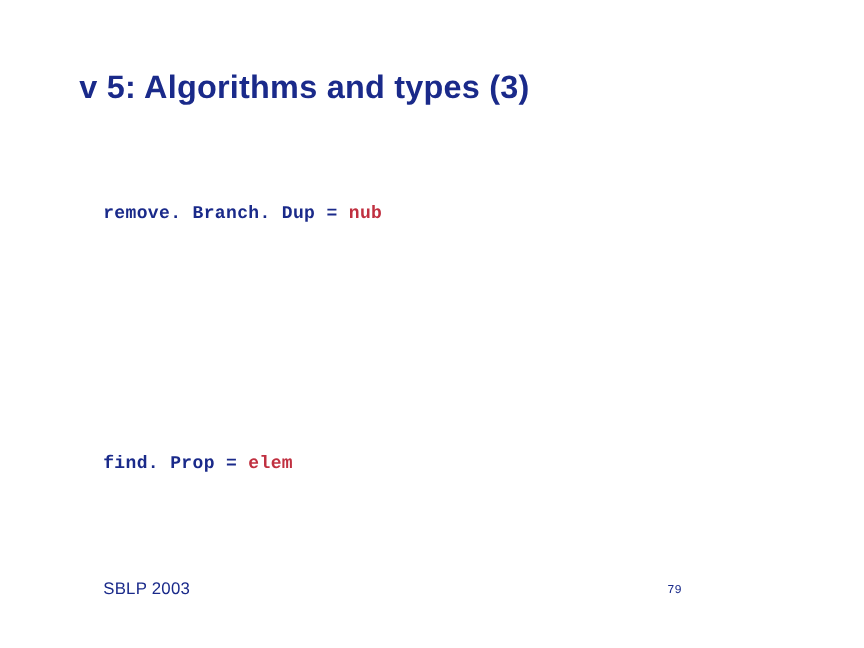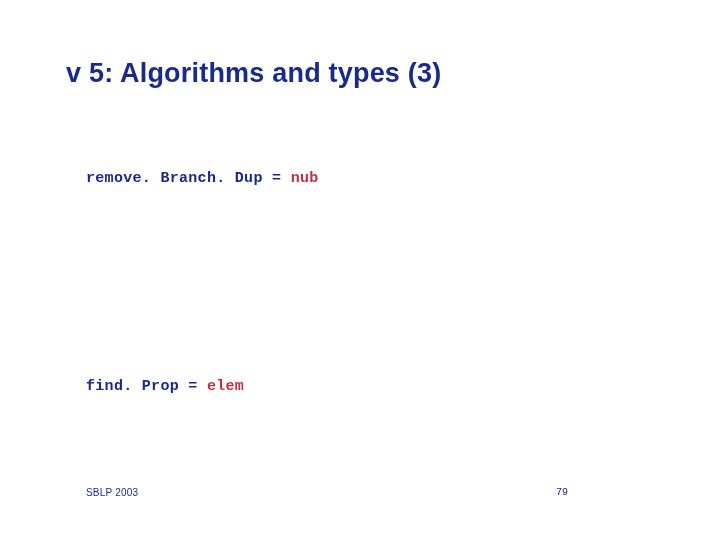--- a/index.html
+++ b/index.html
@@ -49,7 +49,7 @@
     bottom: 42px;
     left: 86px;
     font-family: Verdana, Geneva, sans-serif;
-    font-size: 10px;
+    font-size: 14px;
     color: #1a2a8a;
     letter-spacing: 0.2px;
   }

